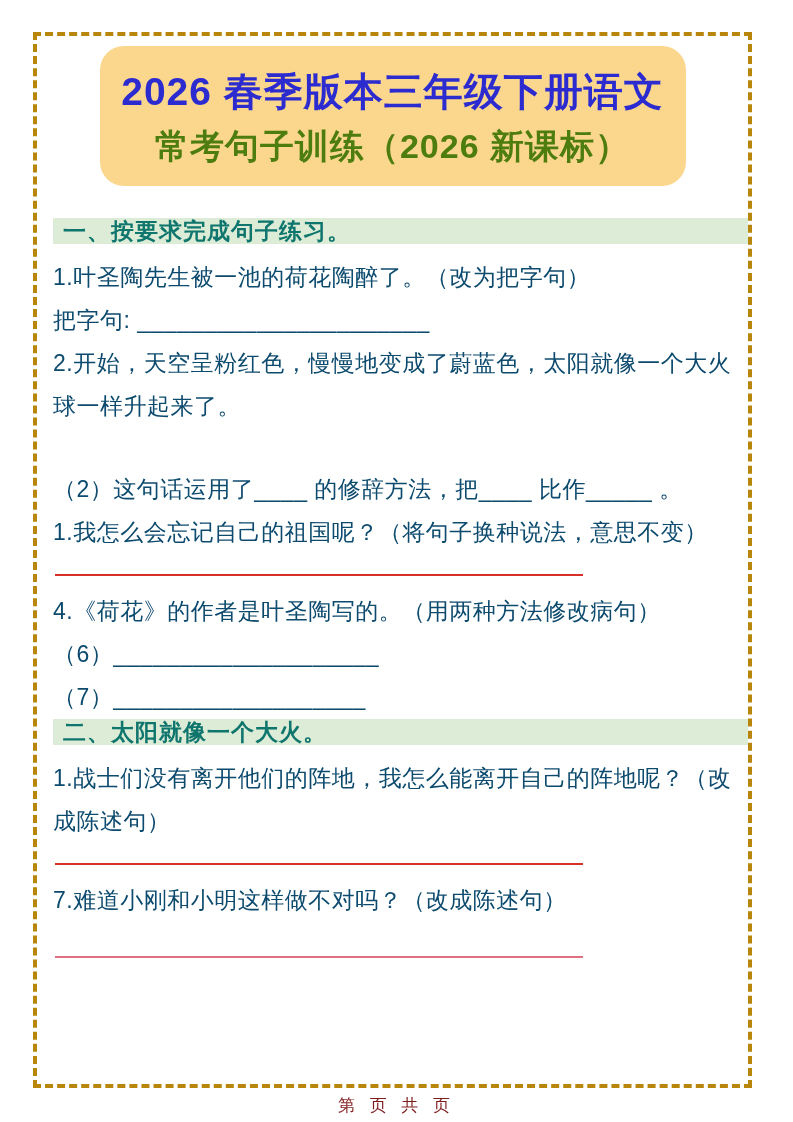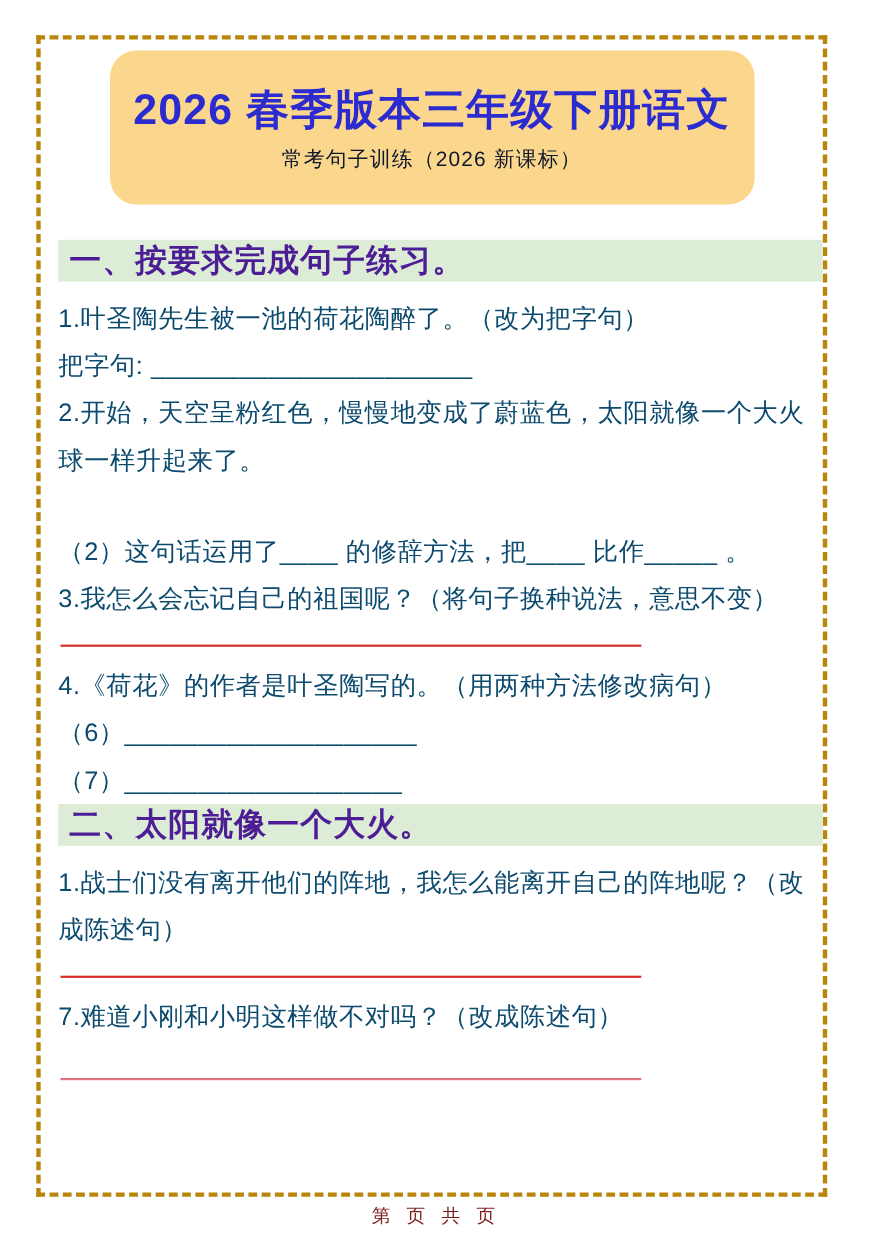--- a/index.html
+++ b/index.html
@@ -22,7 +22,7 @@
     margin:4px 0 0;line-height:1.2;
   }
   .header-subtitle{
-    font-size:19px;font-weight:normal;color:#0f172a;letter-spacing:1px;
+    font-size:34px;font-weight:bold;color:#4d7c0f;letter-spacing:1px;
     margin:10px 0 0;line-height:1.2;
   }
   .content{margin-top:32px;padding:0 0 0 16px;}

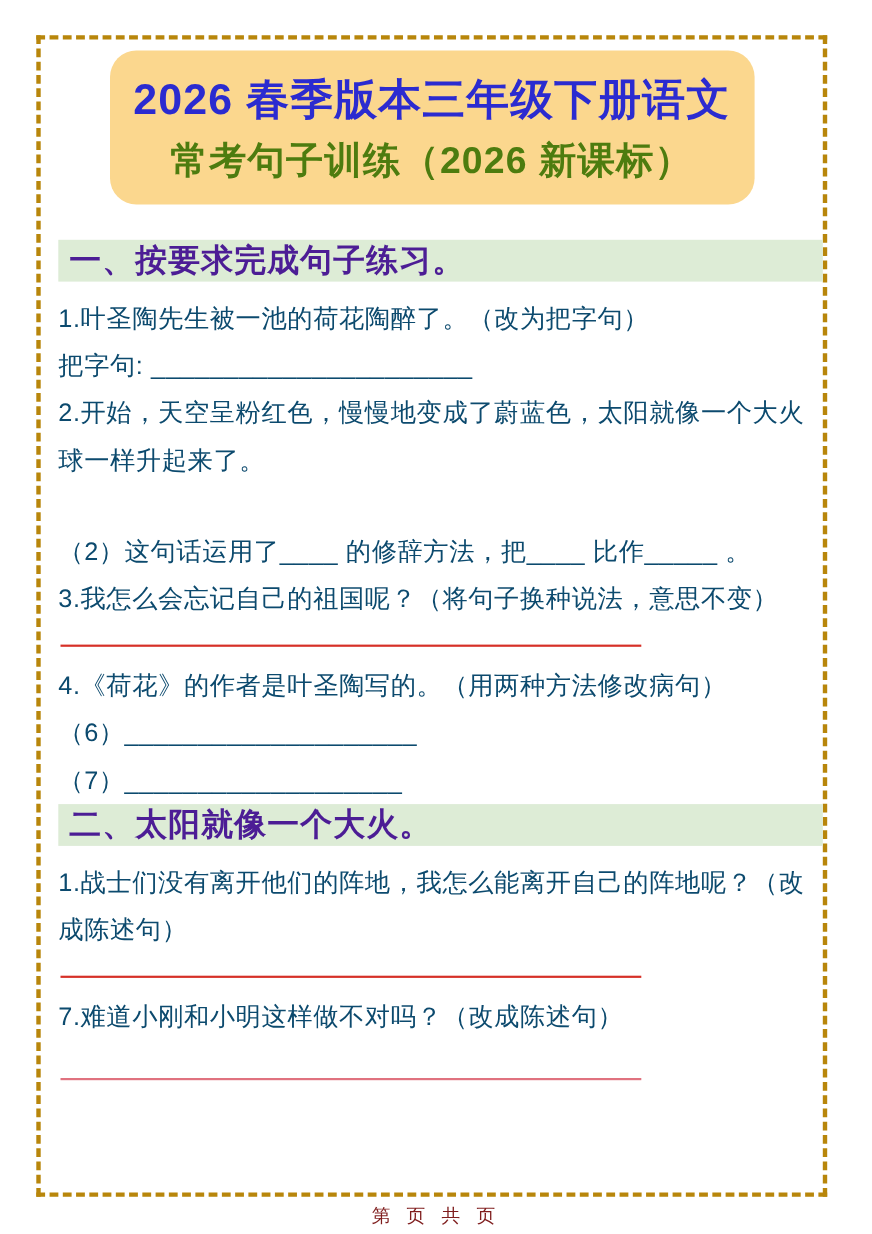--- a/index.html
+++ b/index.html
@@ -27,8 +27,8 @@
   }
   .content{margin-top:32px;padding:0 0 0 16px;}
   .band{
-    height:38px;display:flex;align-items:center;background:#ddecd6;
-    color:#4c1d95;font-weight:bold;font-size:29px;padding-left:10px;
+    height:26px;display:flex;align-items:center;background:#ddecd6;
+    color:#0f766e;font-weight:bold;font-size:23px;padding-left:10px;
     margin:0 0 12px;letter-spacing:1px;
   }
   .para{

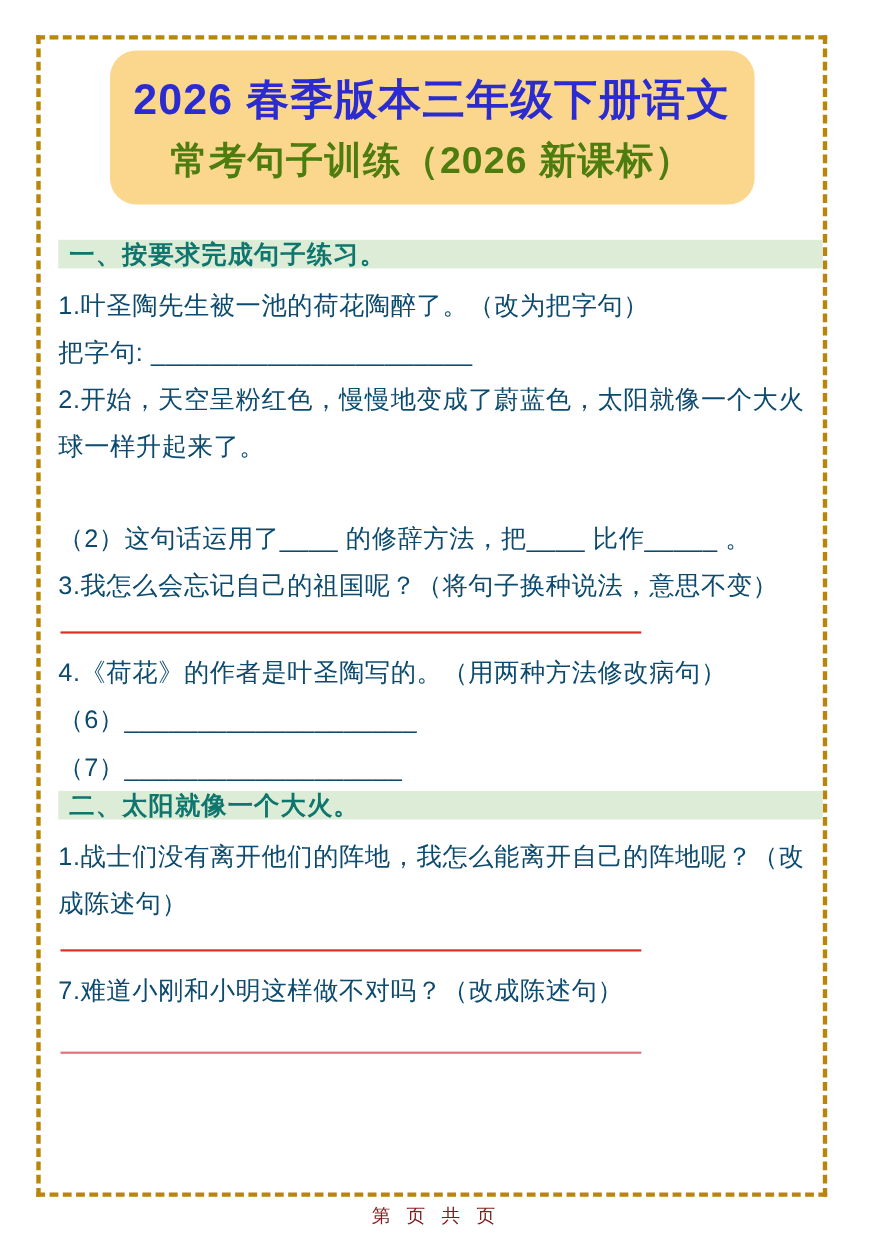--- a/index.html
+++ b/index.html
@@ -62,7 +62,7 @@
 球一样升起来了。</p>
       <div class="spacer"></div>
       <p class="para">（2）这句话运用了____ 的修辞方法，把____ 比作_____ 。</p>
-      <p class="para">3.我怎么会忘记自己的祖国呢？（将句子换种说法，意思不变）</p>
+      <p class="para">1.我怎么会忘记自己的祖国呢？（将句子换种说法，意思不变）</p>
       <div class="answer-line"></div>
       <p class="para">4.《荷花》的作者是叶圣陶写的。（用两种方法修改病句）</p>
       <p class="para">（6）____________________</p>

